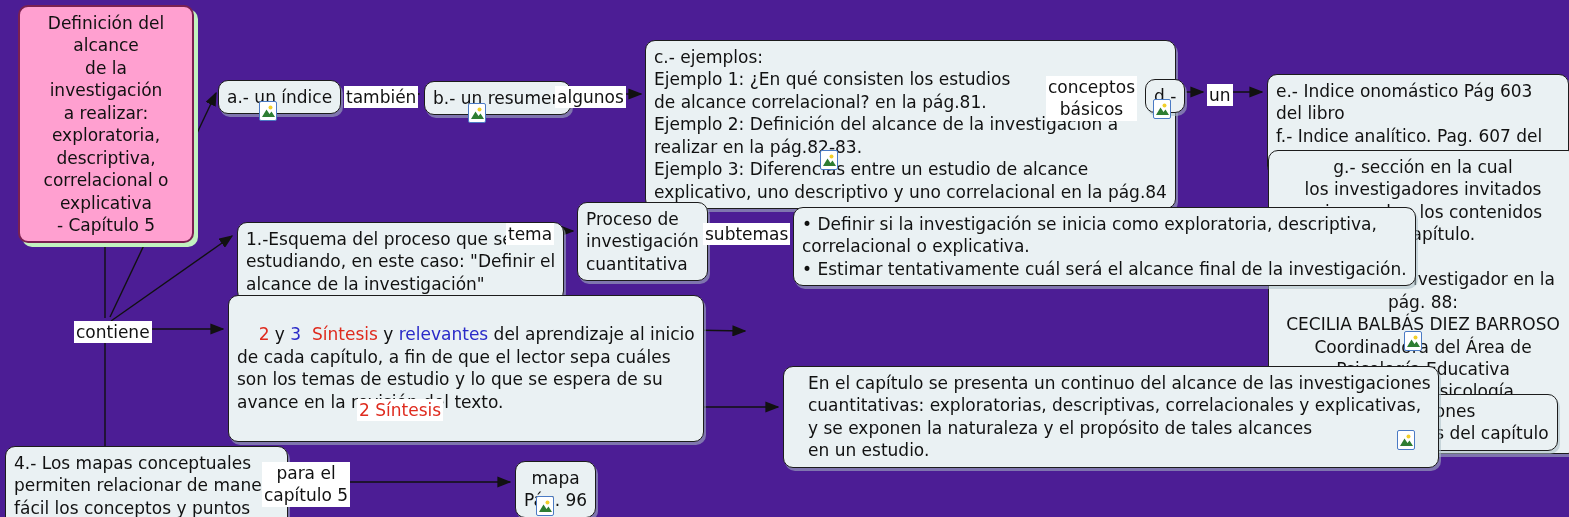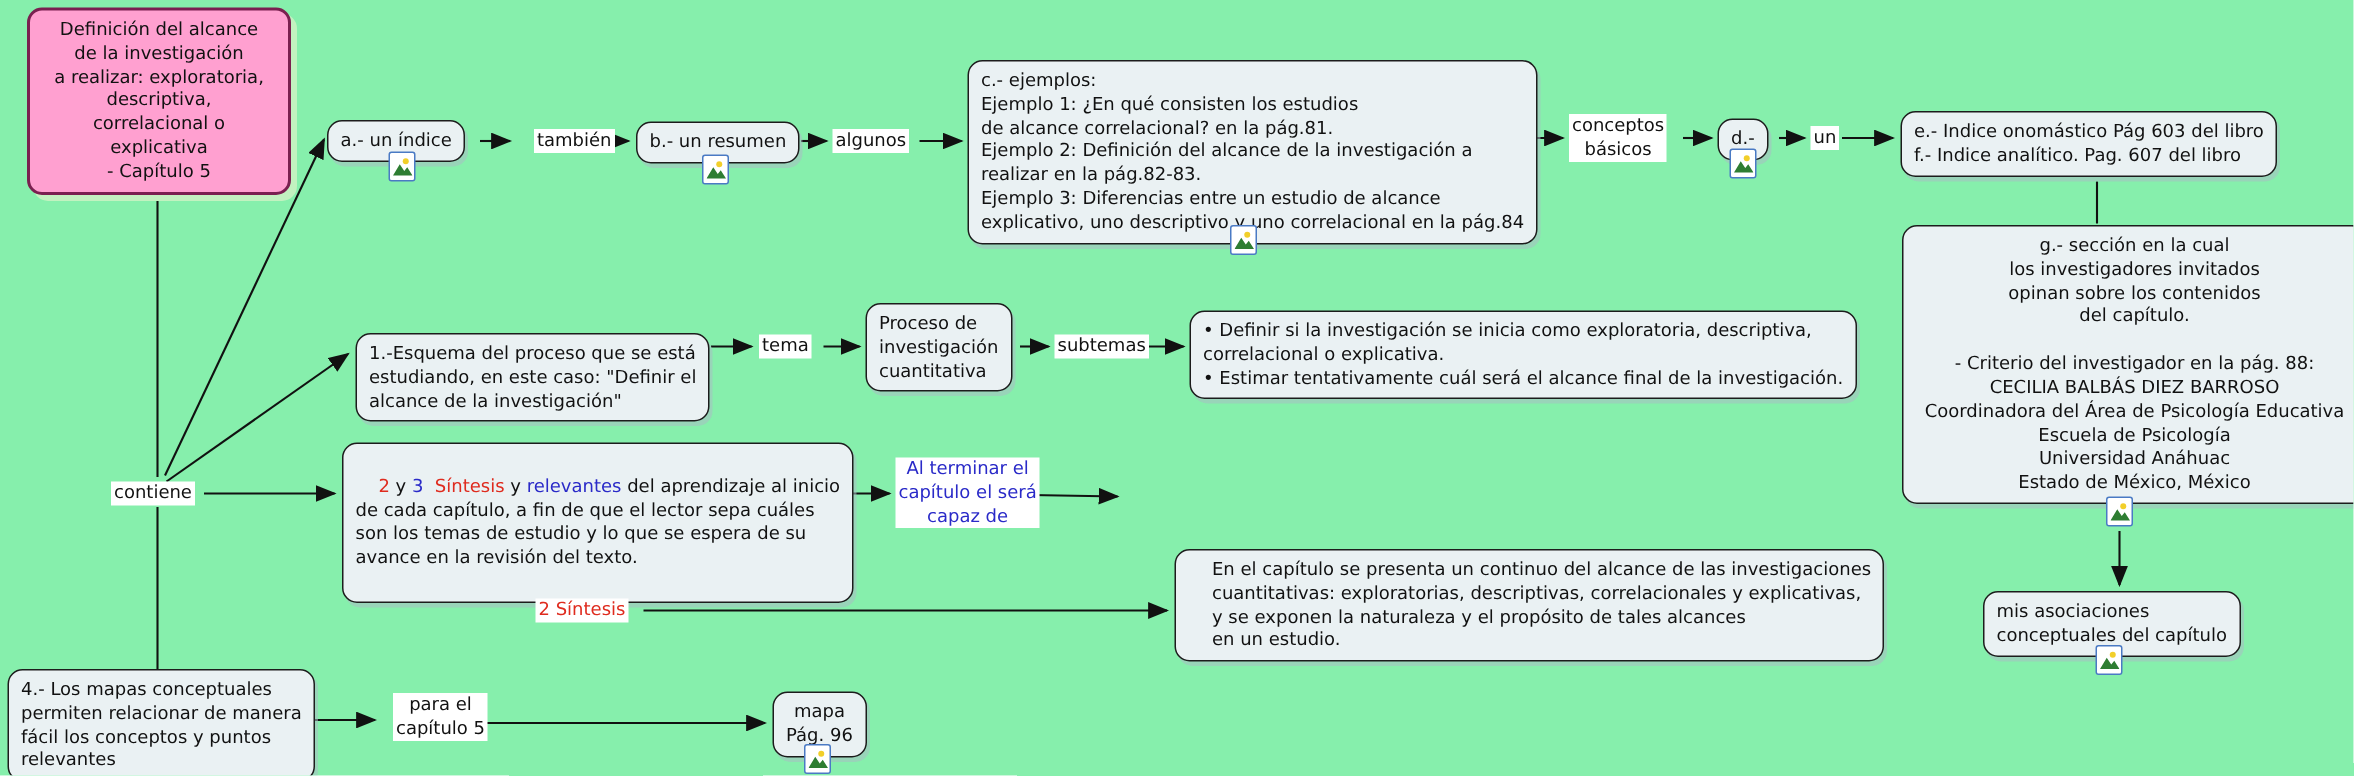--- a/index.html
+++ b/index.html
@@ -6,9 +6,9 @@
   #canvas{
     position:relative;
     width:1569px;height:517px;
-    background:#86efac;
+    background:#4c1d95;
     font-family:"DejaVu Sans","Liberation Sans",sans-serif;
-    font-size:12px;line-height:1.32;color:#111;
+    font-size:17px;line-height:1.32;color:#111;
     overflow:hidden;
   }
   #wires{position:absolute;left:0;top:0;z-index:1;}

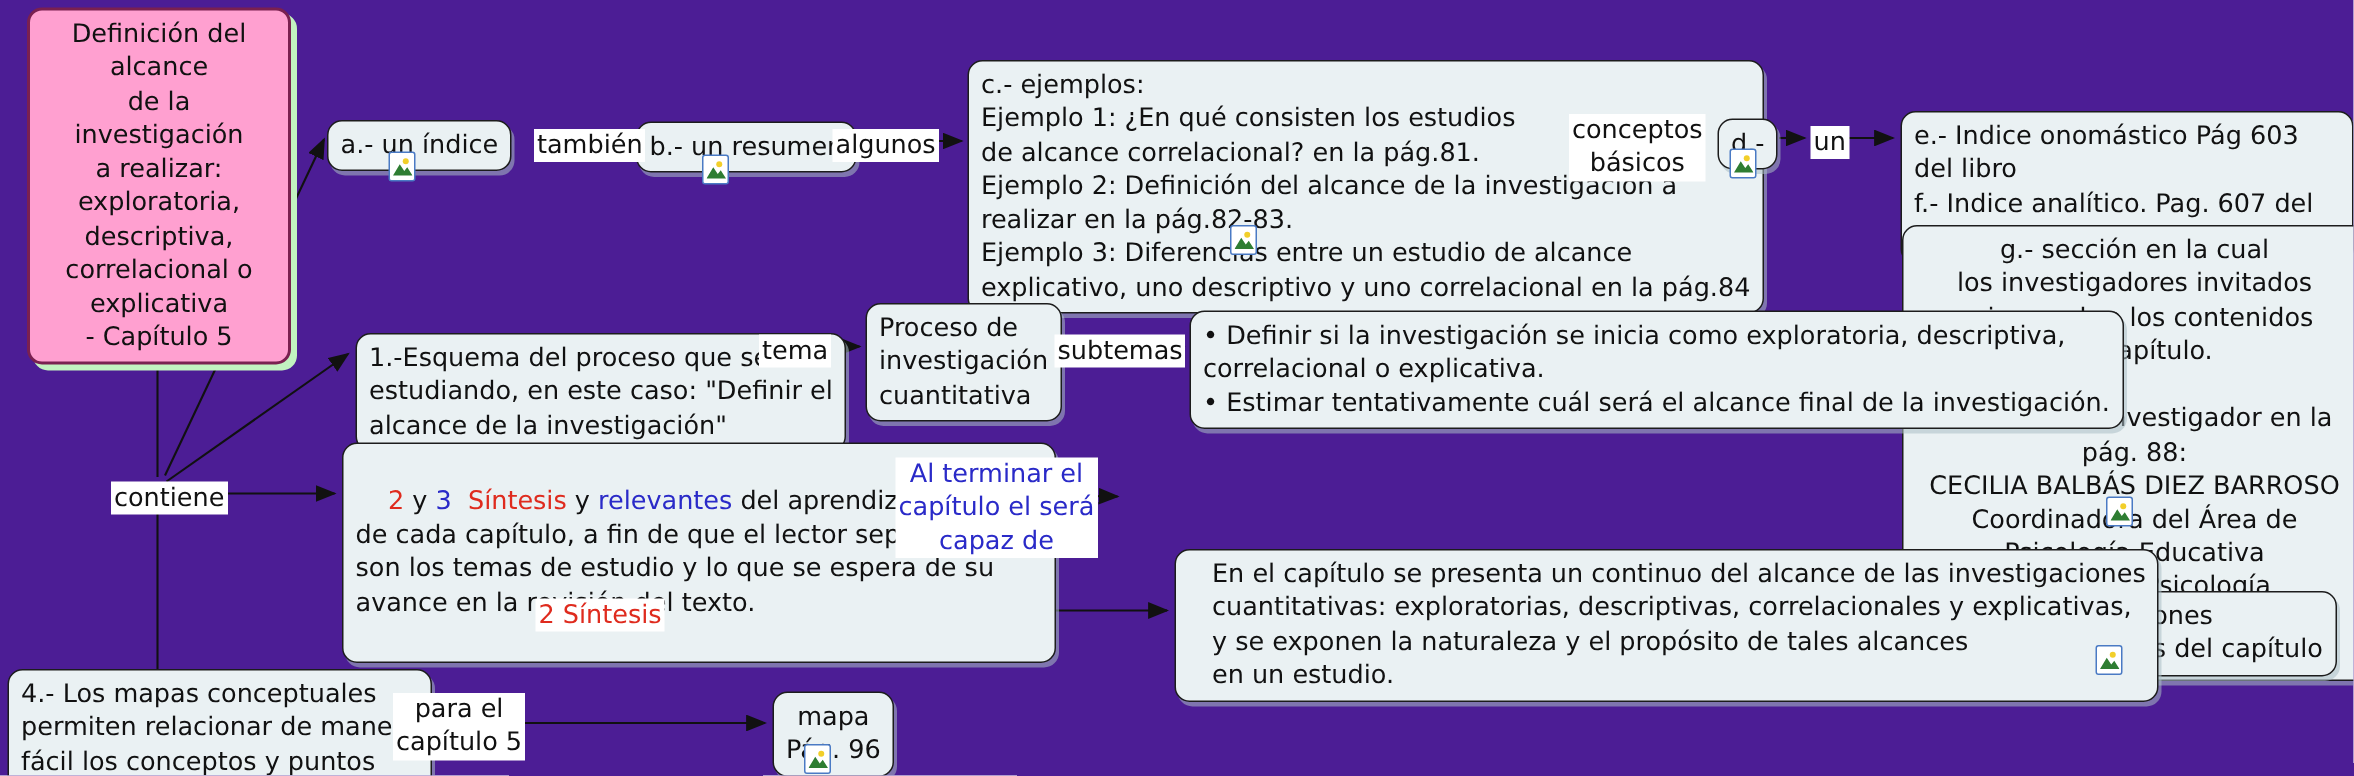--- a/index.html
+++ b/index.html
@@ -152,7 +152,7 @@
 Pág. 96</div>
 
   <div class="linklabel" style="left:74px;top:321px;">contiene</div>
-  <div class="linklabel" style="left:344px;top:86px;margin-left:12px;">también</div>
+  <div class="linklabel" style="left:344px;top:86px;">también</div>
   <div class="linklabel" style="left:555px;top:86px;">algunos</div>
   <div class="linklabel center" style="left:1046px;top:76px;">conceptos
 básicos</div>

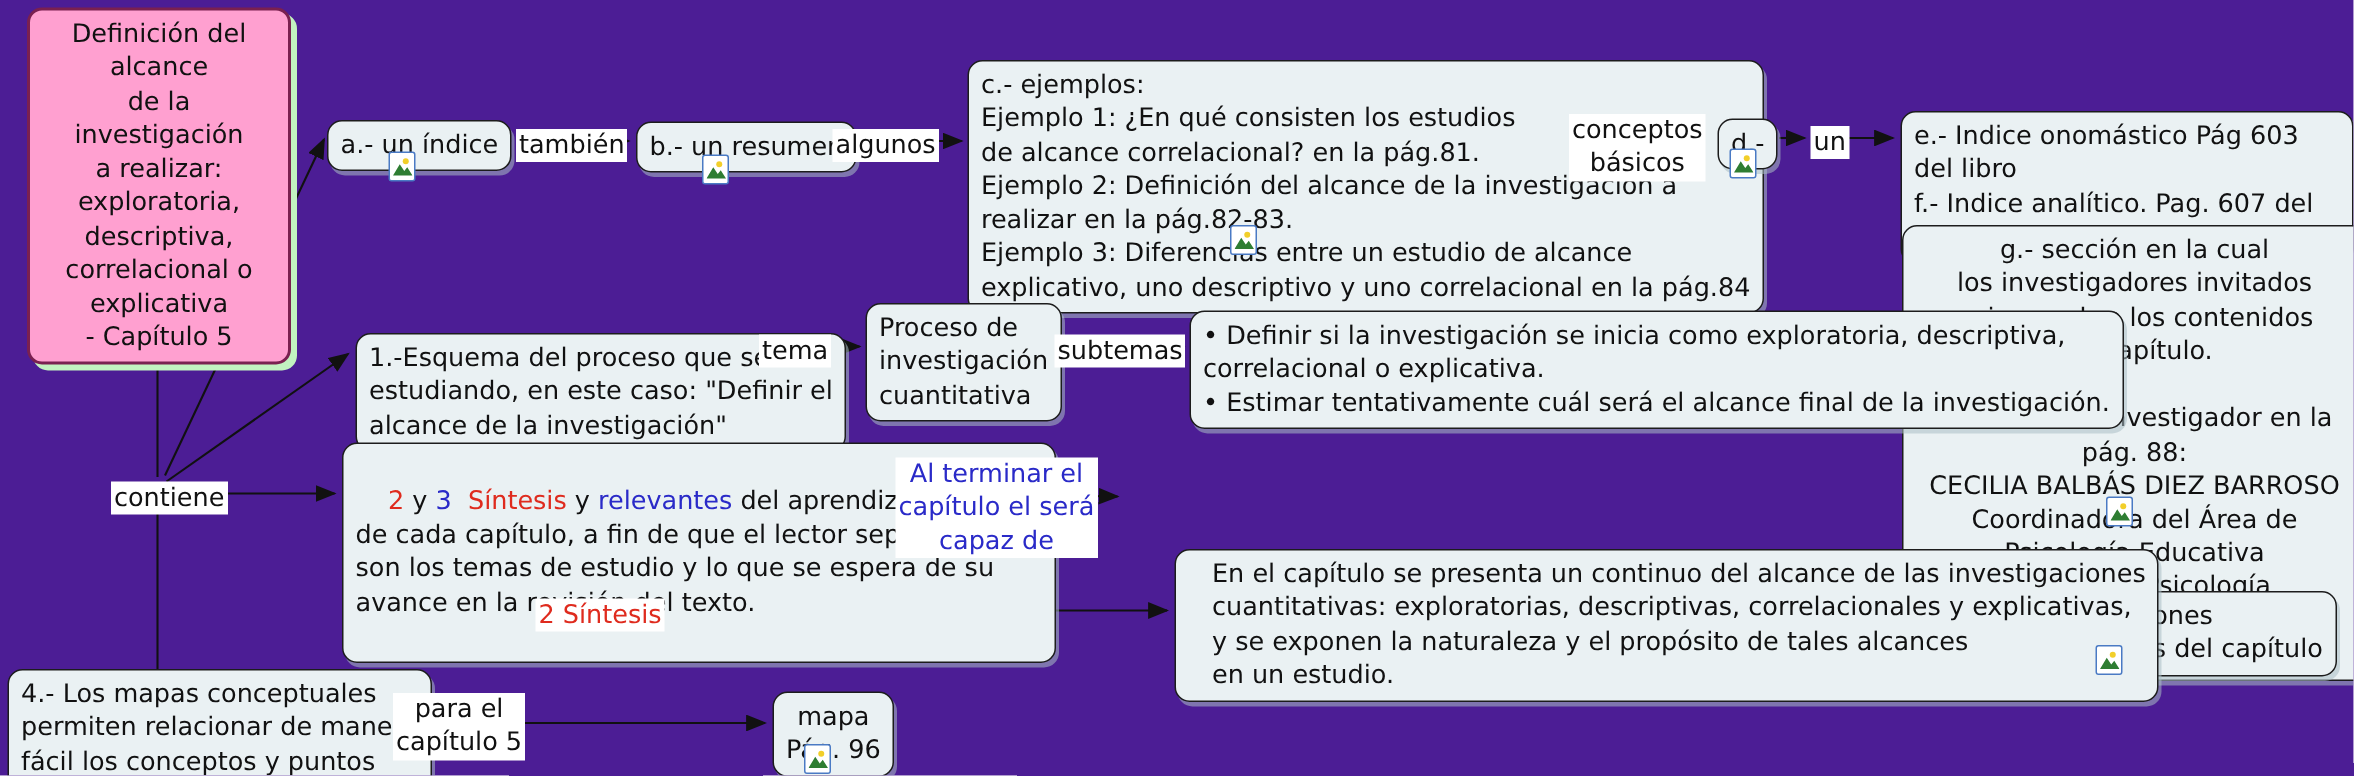--- a/index.html
+++ b/index.html
@@ -159,9 +159,6 @@
   <div class="linklabel" style="left:1207px;top:84px;">un</div>
   <div class="linklabel" style="left:506px;top:223px;">tema</div>
   <div class="linklabel" style="left:703px;top:223px;">subtemas</div>
-  <div class="linklabel center t-blue" style="left:597px;top:305px;">Al terminar el
-capítulo el será
-capaz de</div>
   <div class="linklabel t-red" style="left:357px;top:399px;">2 Síntesis</div>
   <div class="linklabel center" style="left:262px;top:462px;">para el
 capítulo 5</div>

